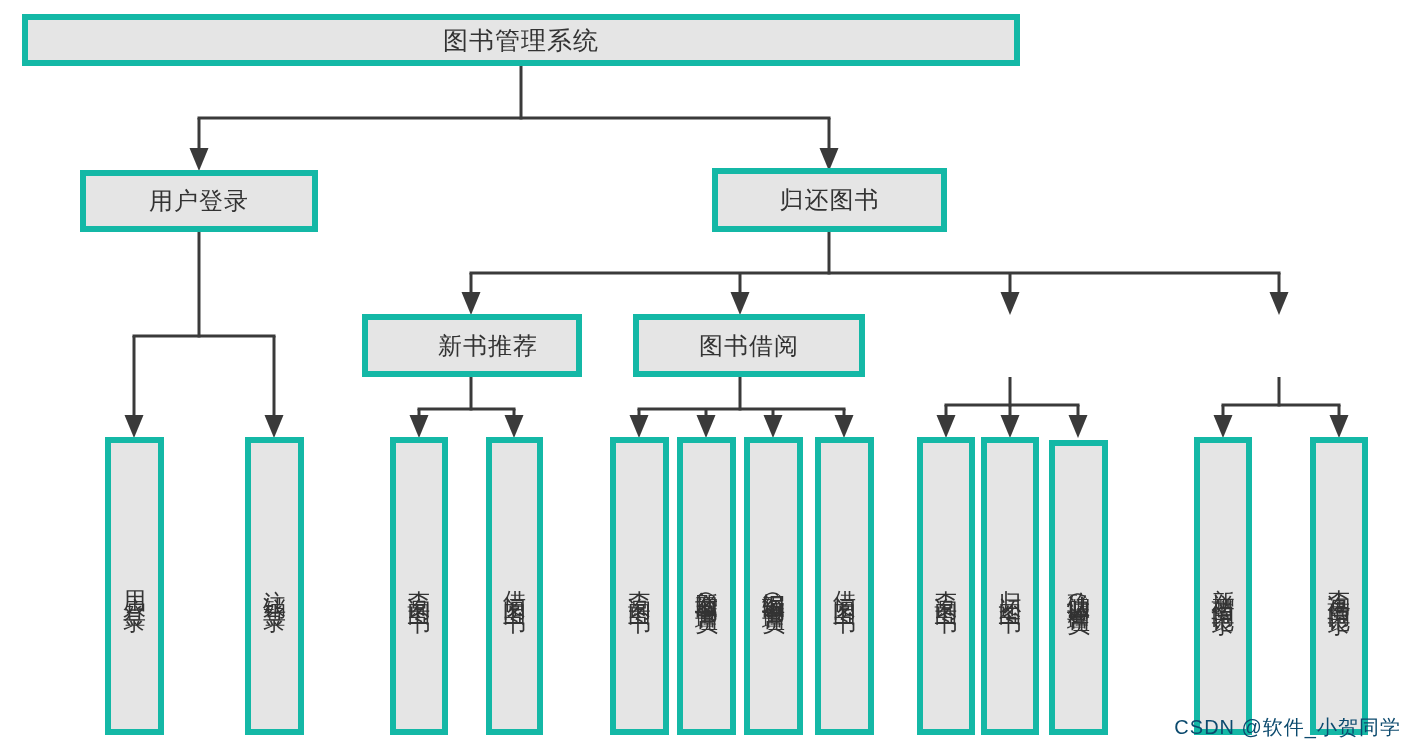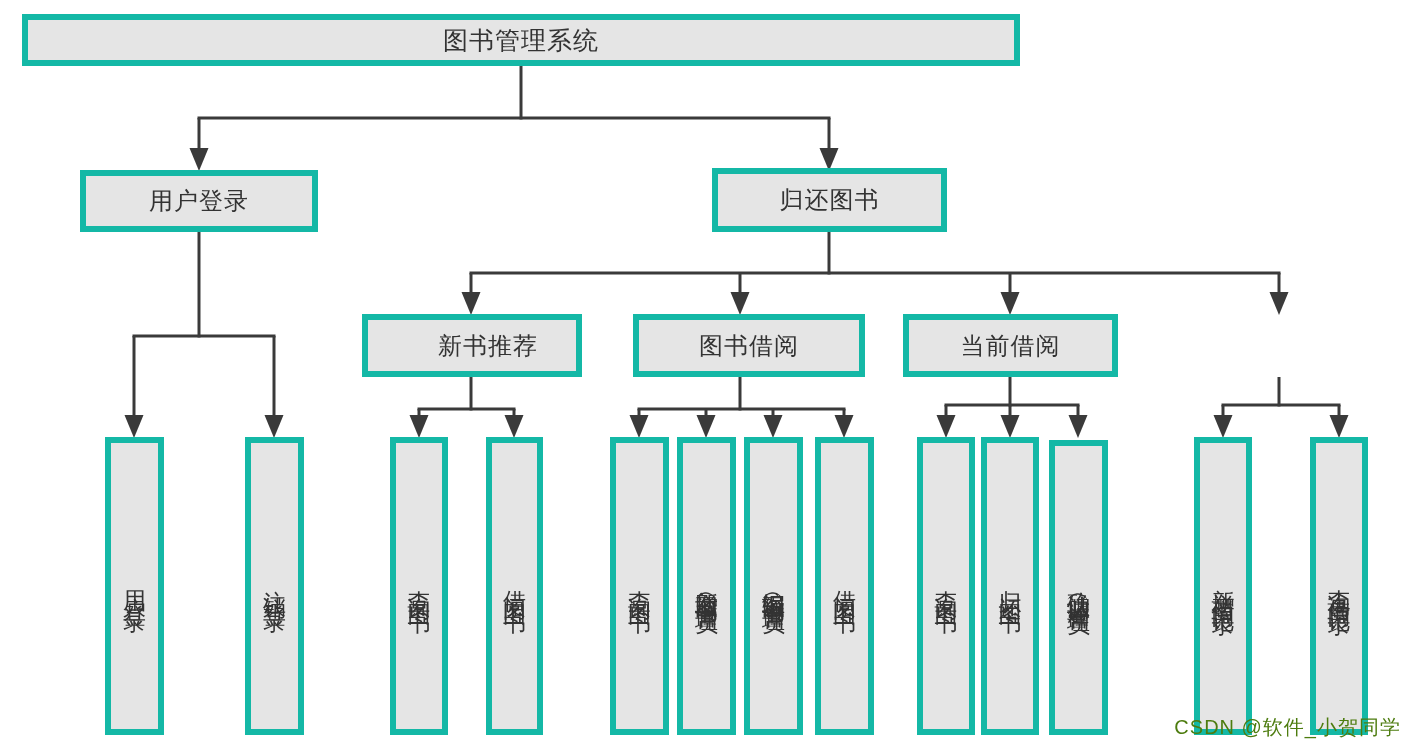--- a/index.html
+++ b/index.html
@@ -129,7 +129,6 @@
 
   <div class="node level" style="left:362px; top:314px; width:220px; height:63px;padding-left:32px;">新书推荐</div>
   <div class="node level" style="left:633px; top:314px; width:232px; height:63px;">图书借阅</div>
-  <div class="node level" style="left:903px; top:314px; width:215px; height:63px;">当前借阅</div>
 
   <div class="node leaf" style="left:105px; top:437px; width:59px; height:298px;">
     <span class="vtext">用户登录</span>

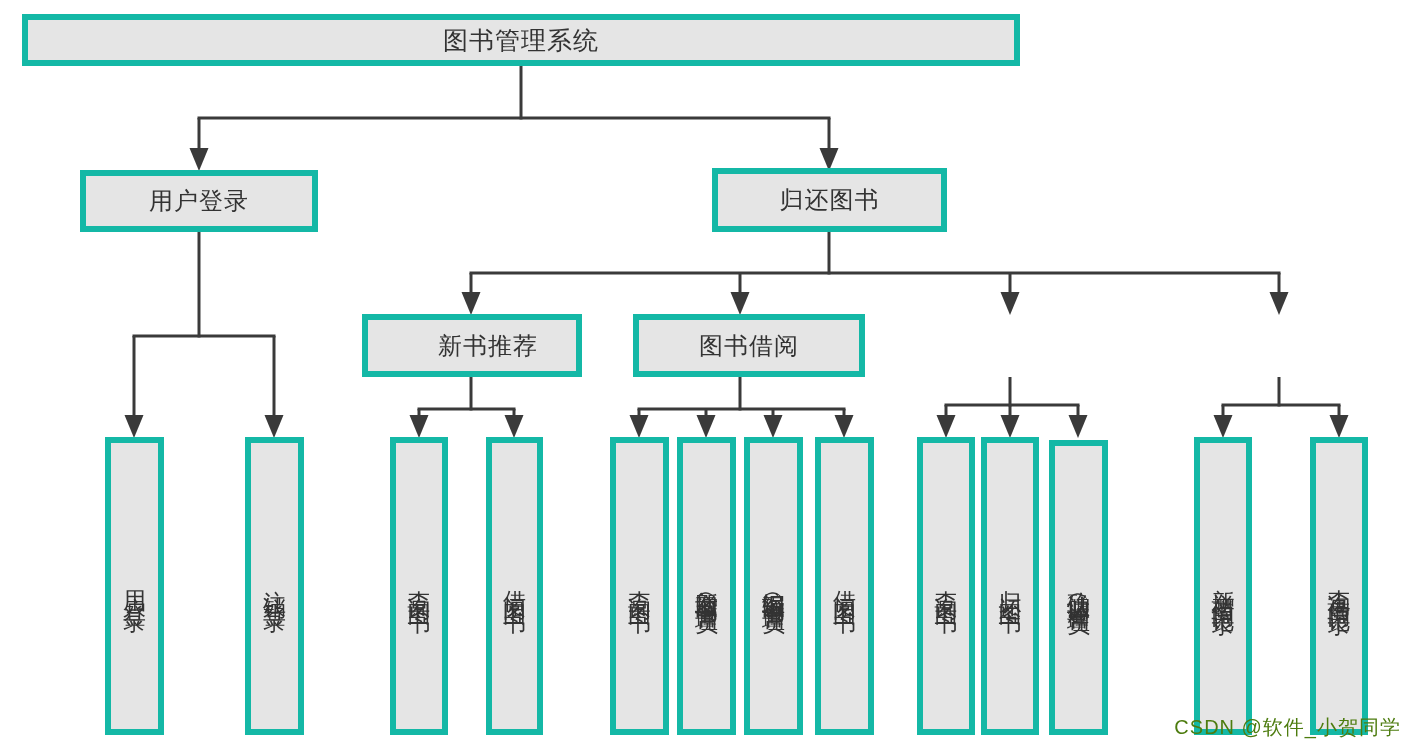--- a/index.html
+++ b/index.html
@@ -43,7 +43,7 @@
     right: 4px;
     bottom: 6px;
     font-size: 20px;
-    color: #4d7c0f;
+    color: #0c4a6e;
     letter-spacing: 1px;
     white-space: nowrap;
   }

